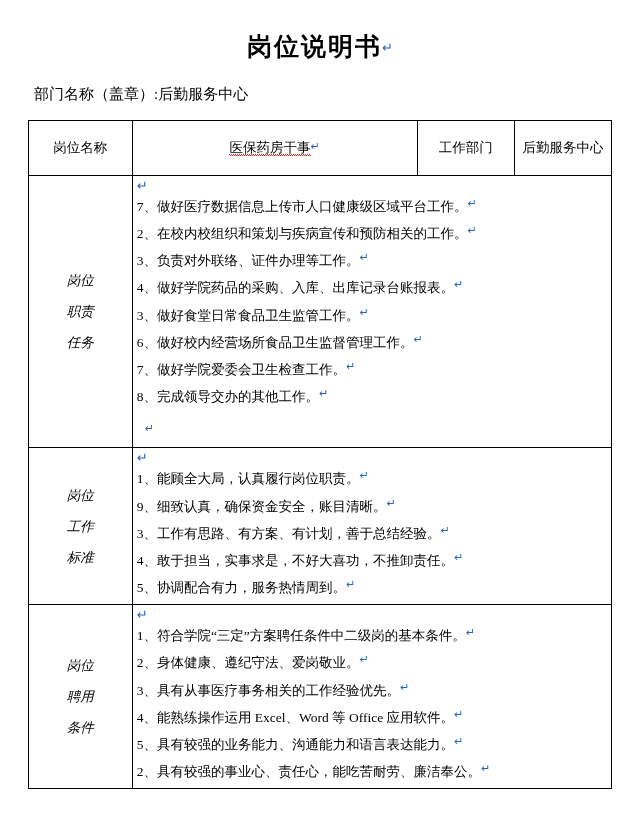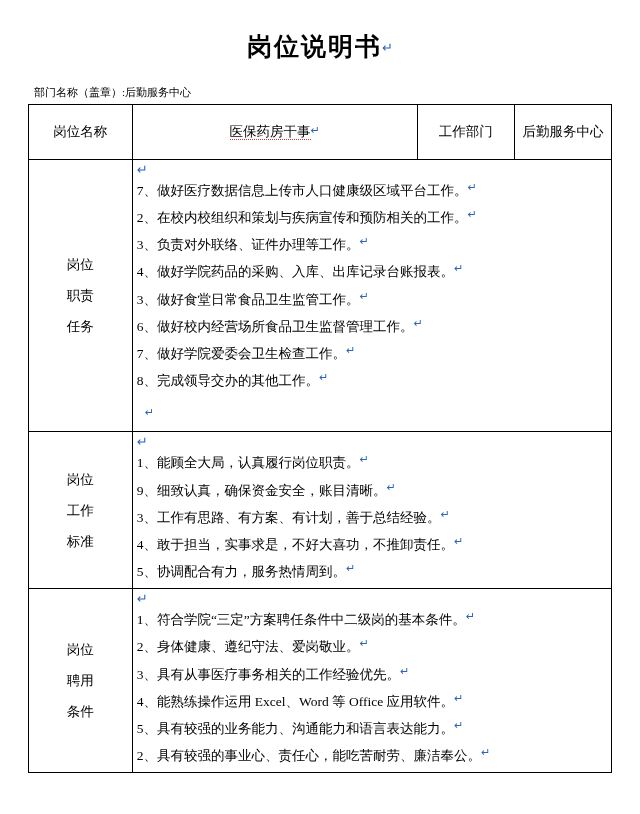--- a/index.html
+++ b/index.html
@@ -44,7 +44,7 @@
     display: flex;
     justify-content: space-between;
     align-items: flex-end;
-    font-size: 11px;
+    font-size: 15px;
     padding: 0 2px 4px 6px;
   }
   .meta-left, .meta-right {

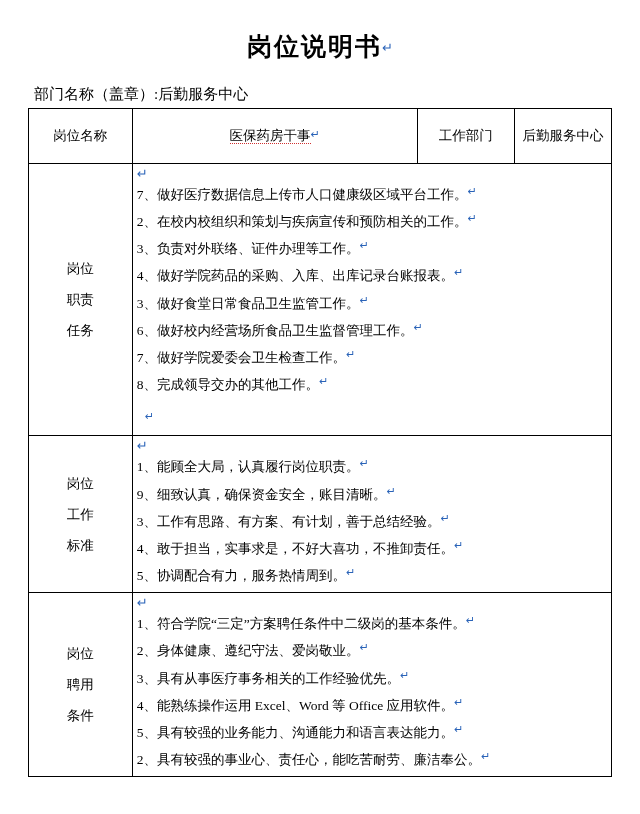--- a/index.html
+++ b/index.html
@@ -54,6 +54,7 @@
     border-collapse: collapse;
     width: 100%;
     table-layout: fixed;
+    margin-top: 12px;
   }
   table.jd td {
     border: 1px solid #000000;

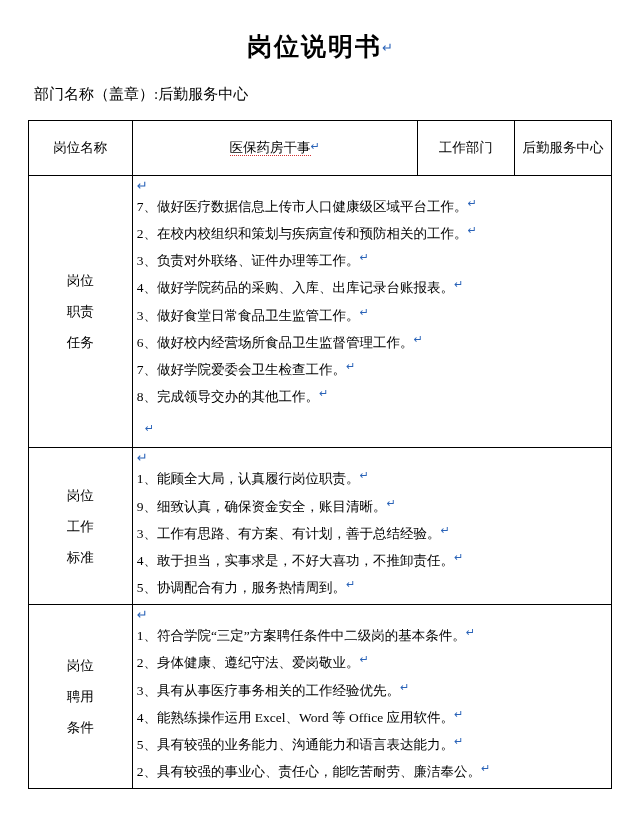--- a/index.html
+++ b/index.html
@@ -106,6 +106,7 @@
   }
   .spell-red {
     border-bottom: 1px dotted #d03030;
+    text-decoration: underline;
     text-decoration-color: #d03030;
     text-decoration-style: dotted;
     text-underline-offset: 2px;

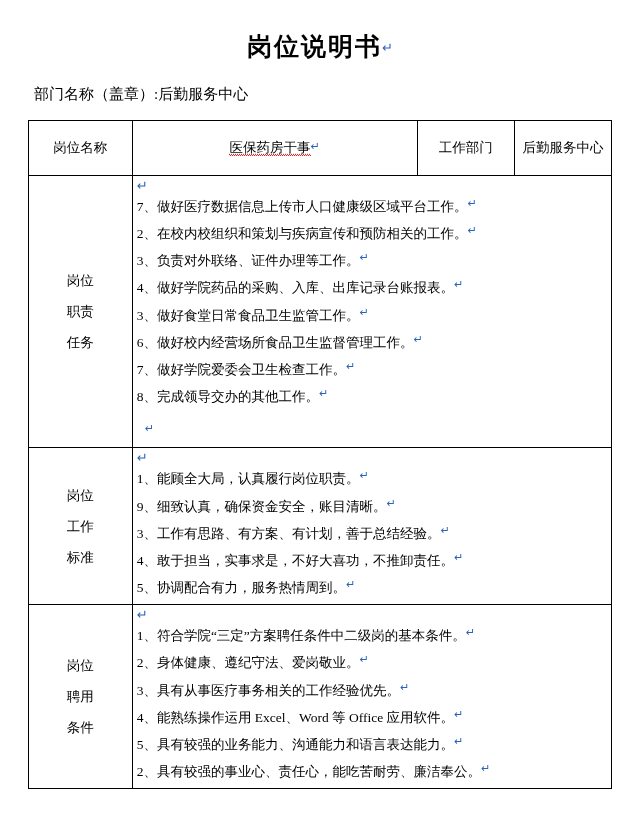--- a/index.html
+++ b/index.html
@@ -84,6 +84,7 @@
   }
   .side-label div {
     text-align: center;
+    font-style: italic;
   }
   .list-cell {
     vertical-align: top;

